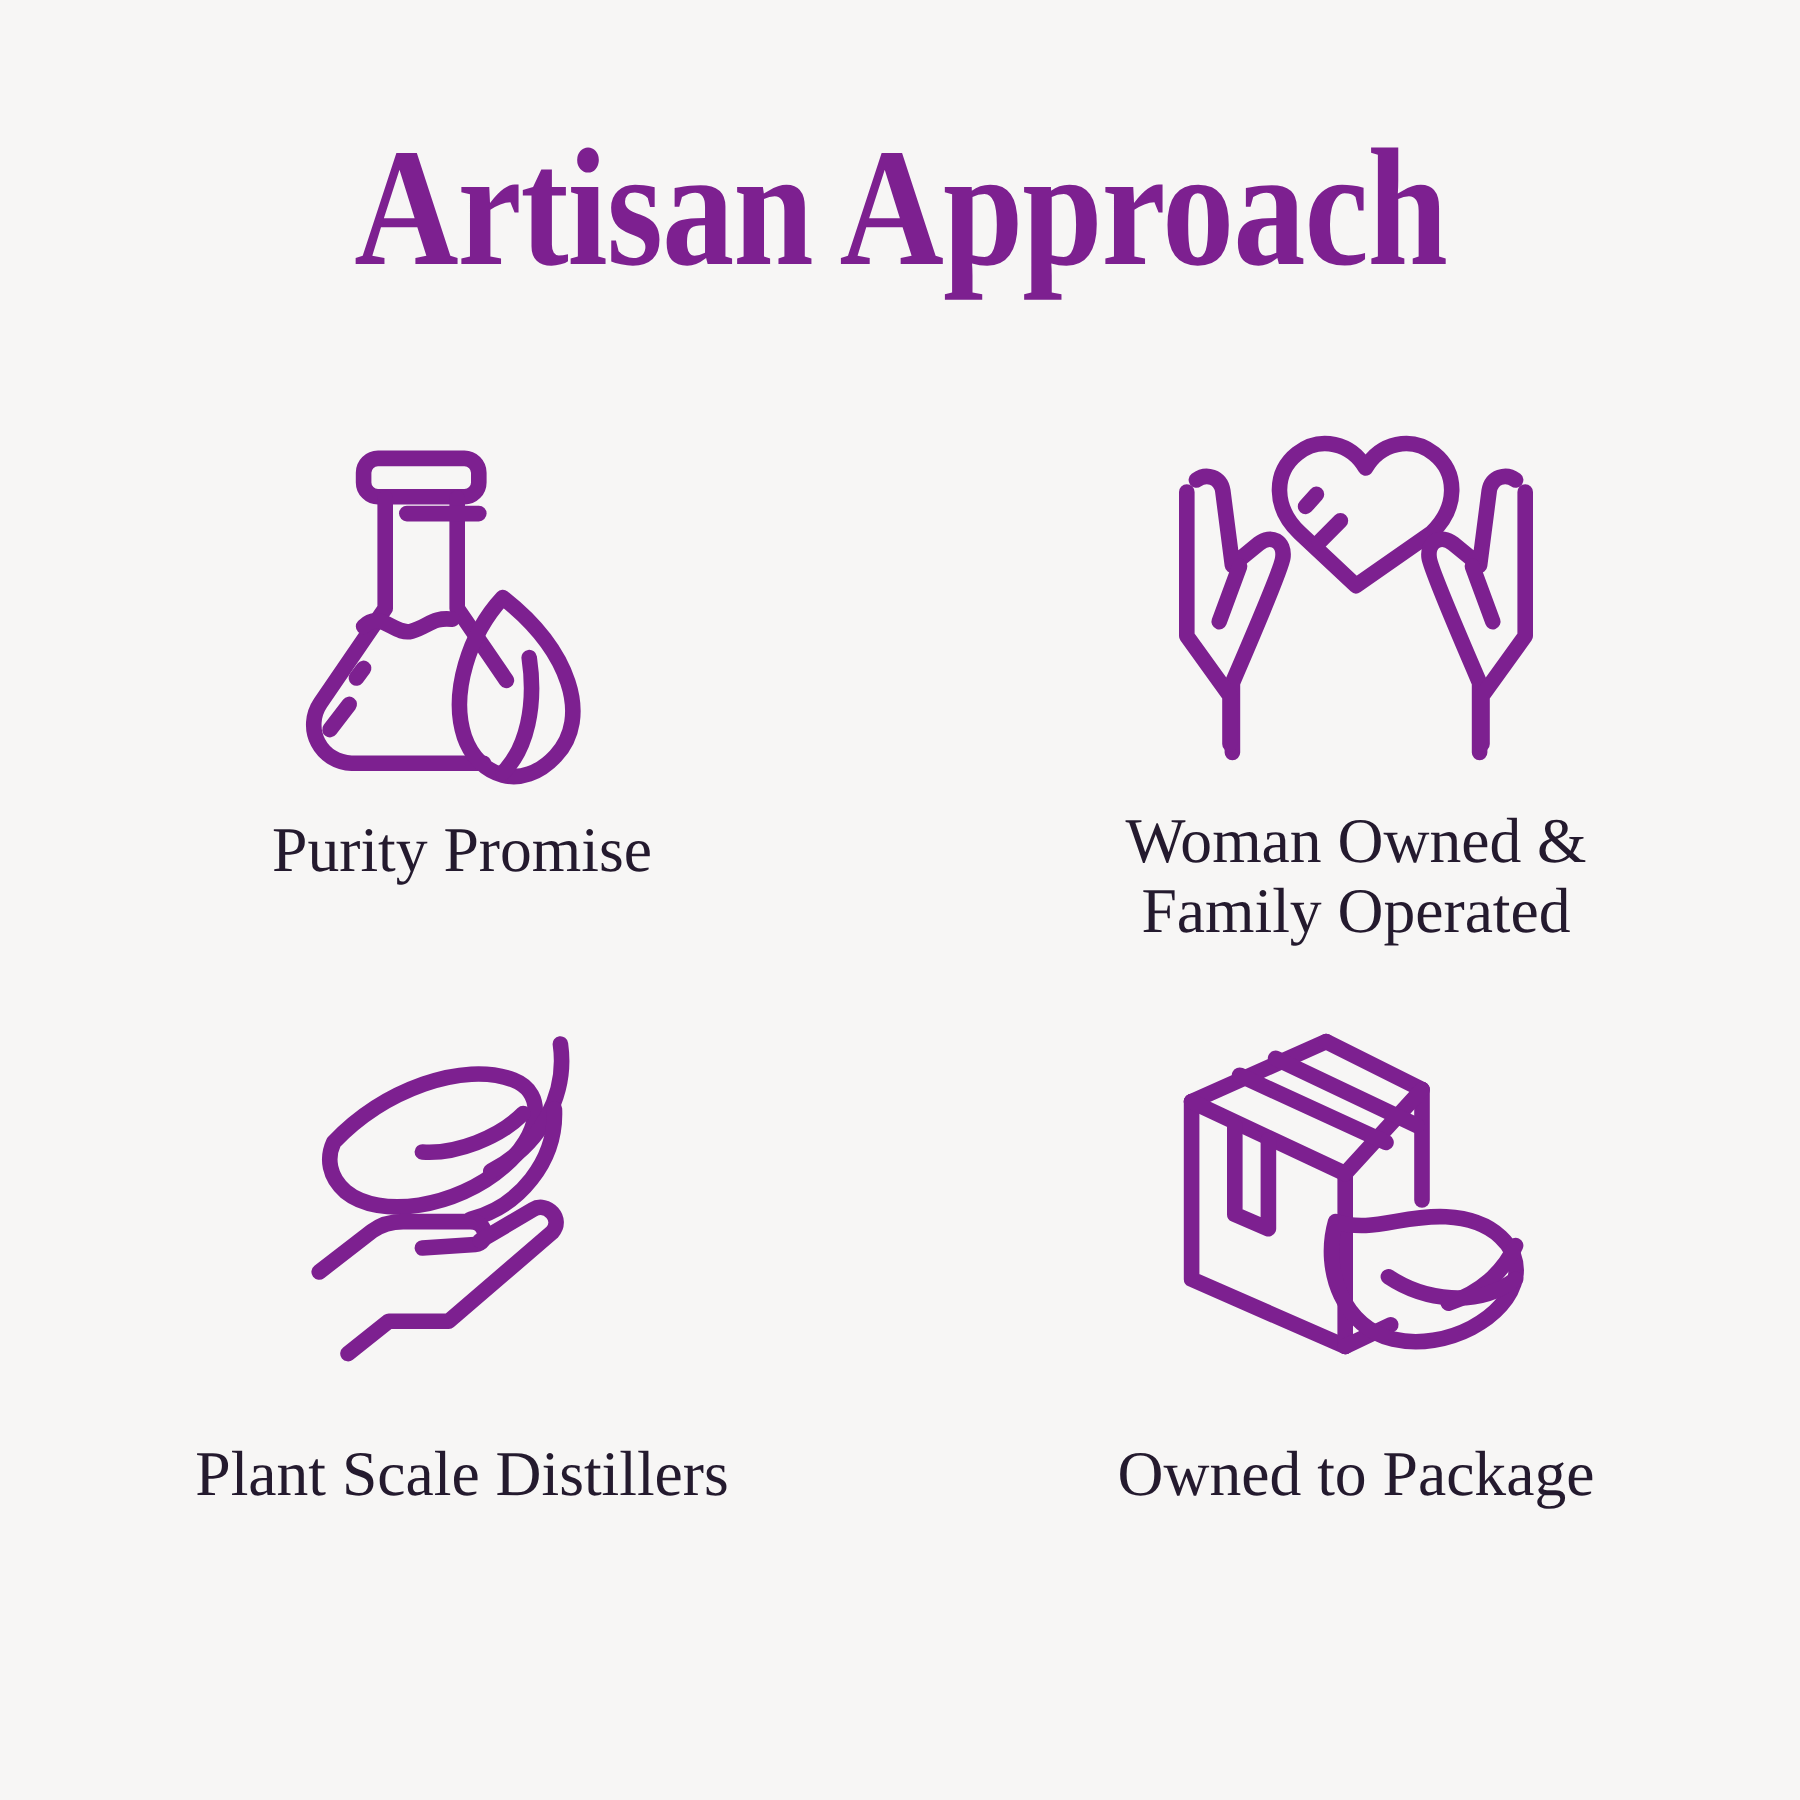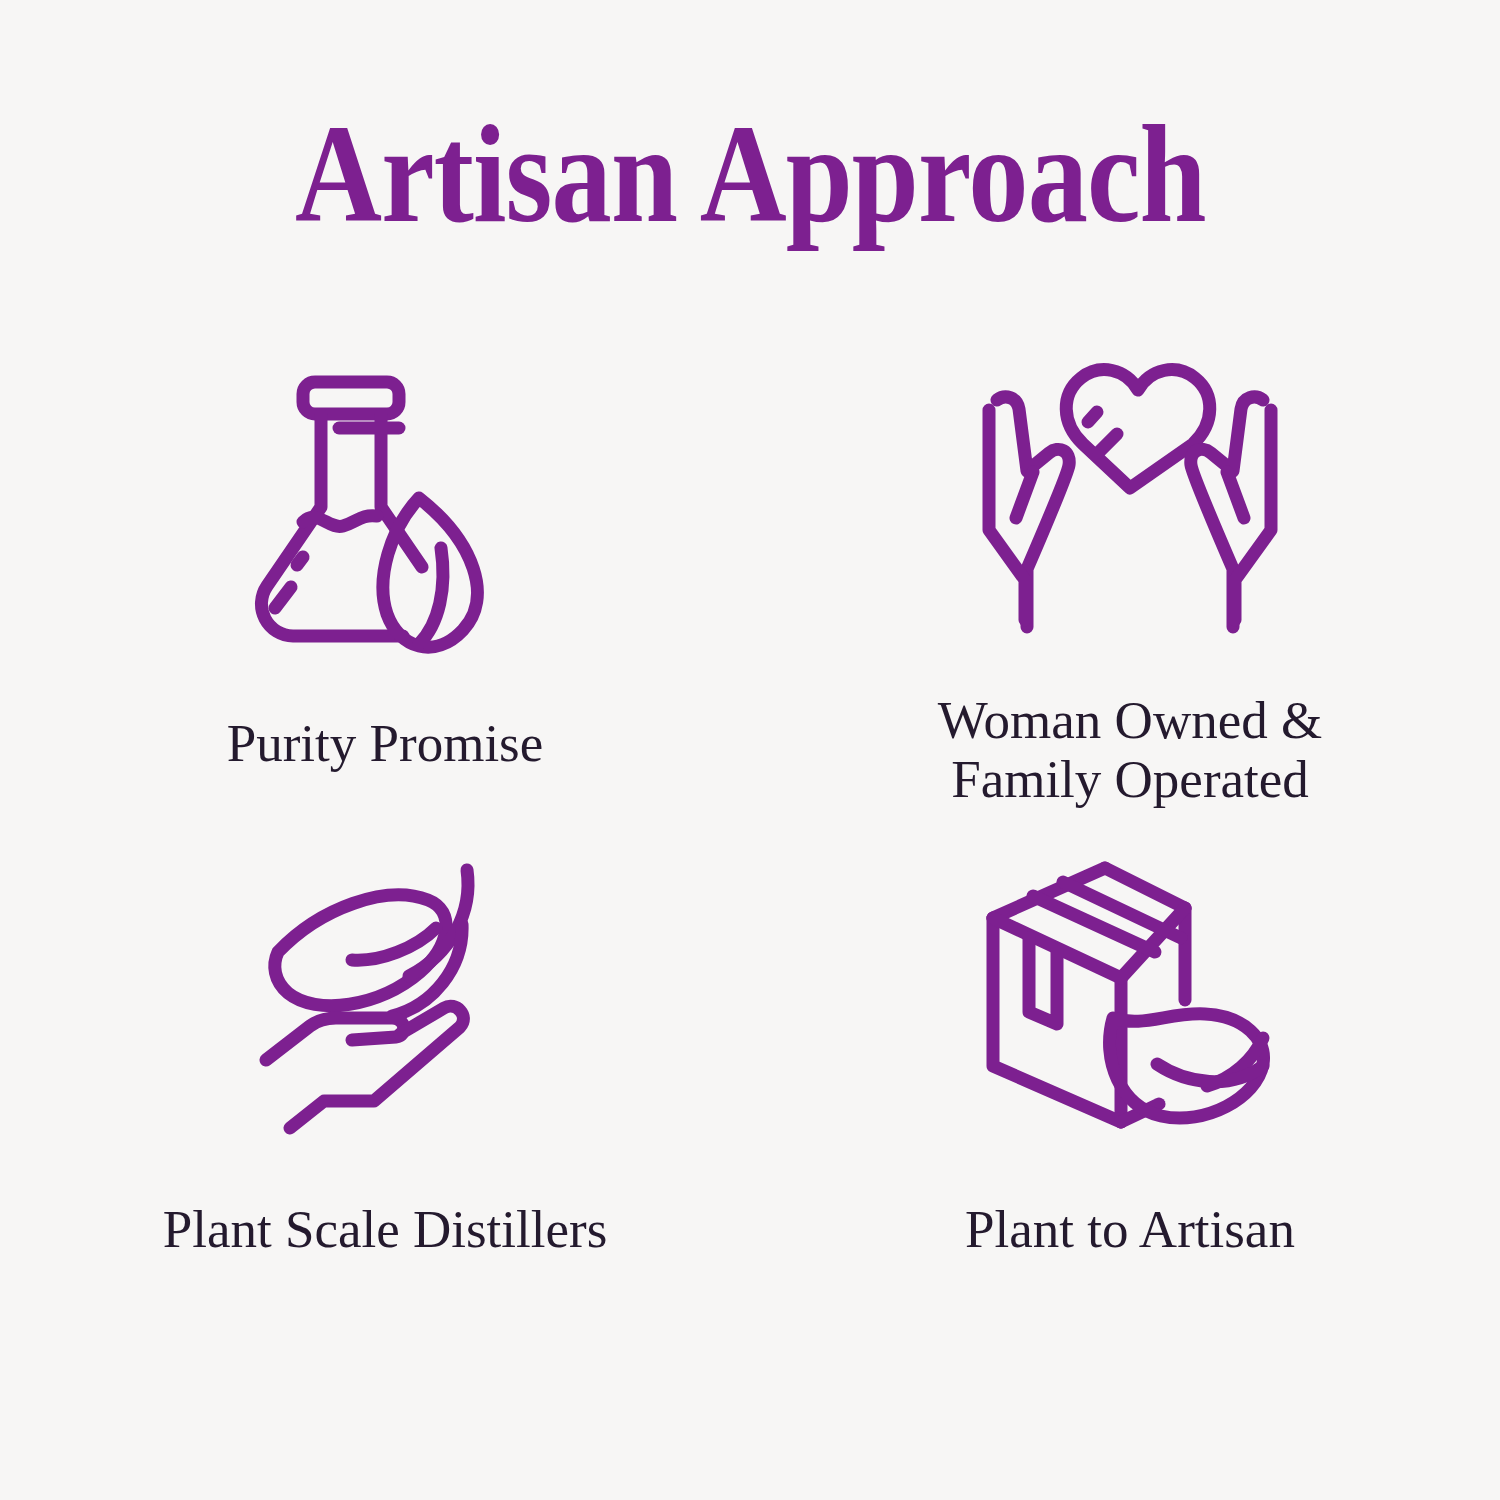--- a/index.html
+++ b/index.html
@@ -84,7 +84,7 @@
   }
 
   .caption {
-    margin-top: 54px;
+    margin-top: 20px;
     font-family: "Liberation Serif", "DejaVu Serif", serif;
     font-weight: 400;
     font-size: 53px;

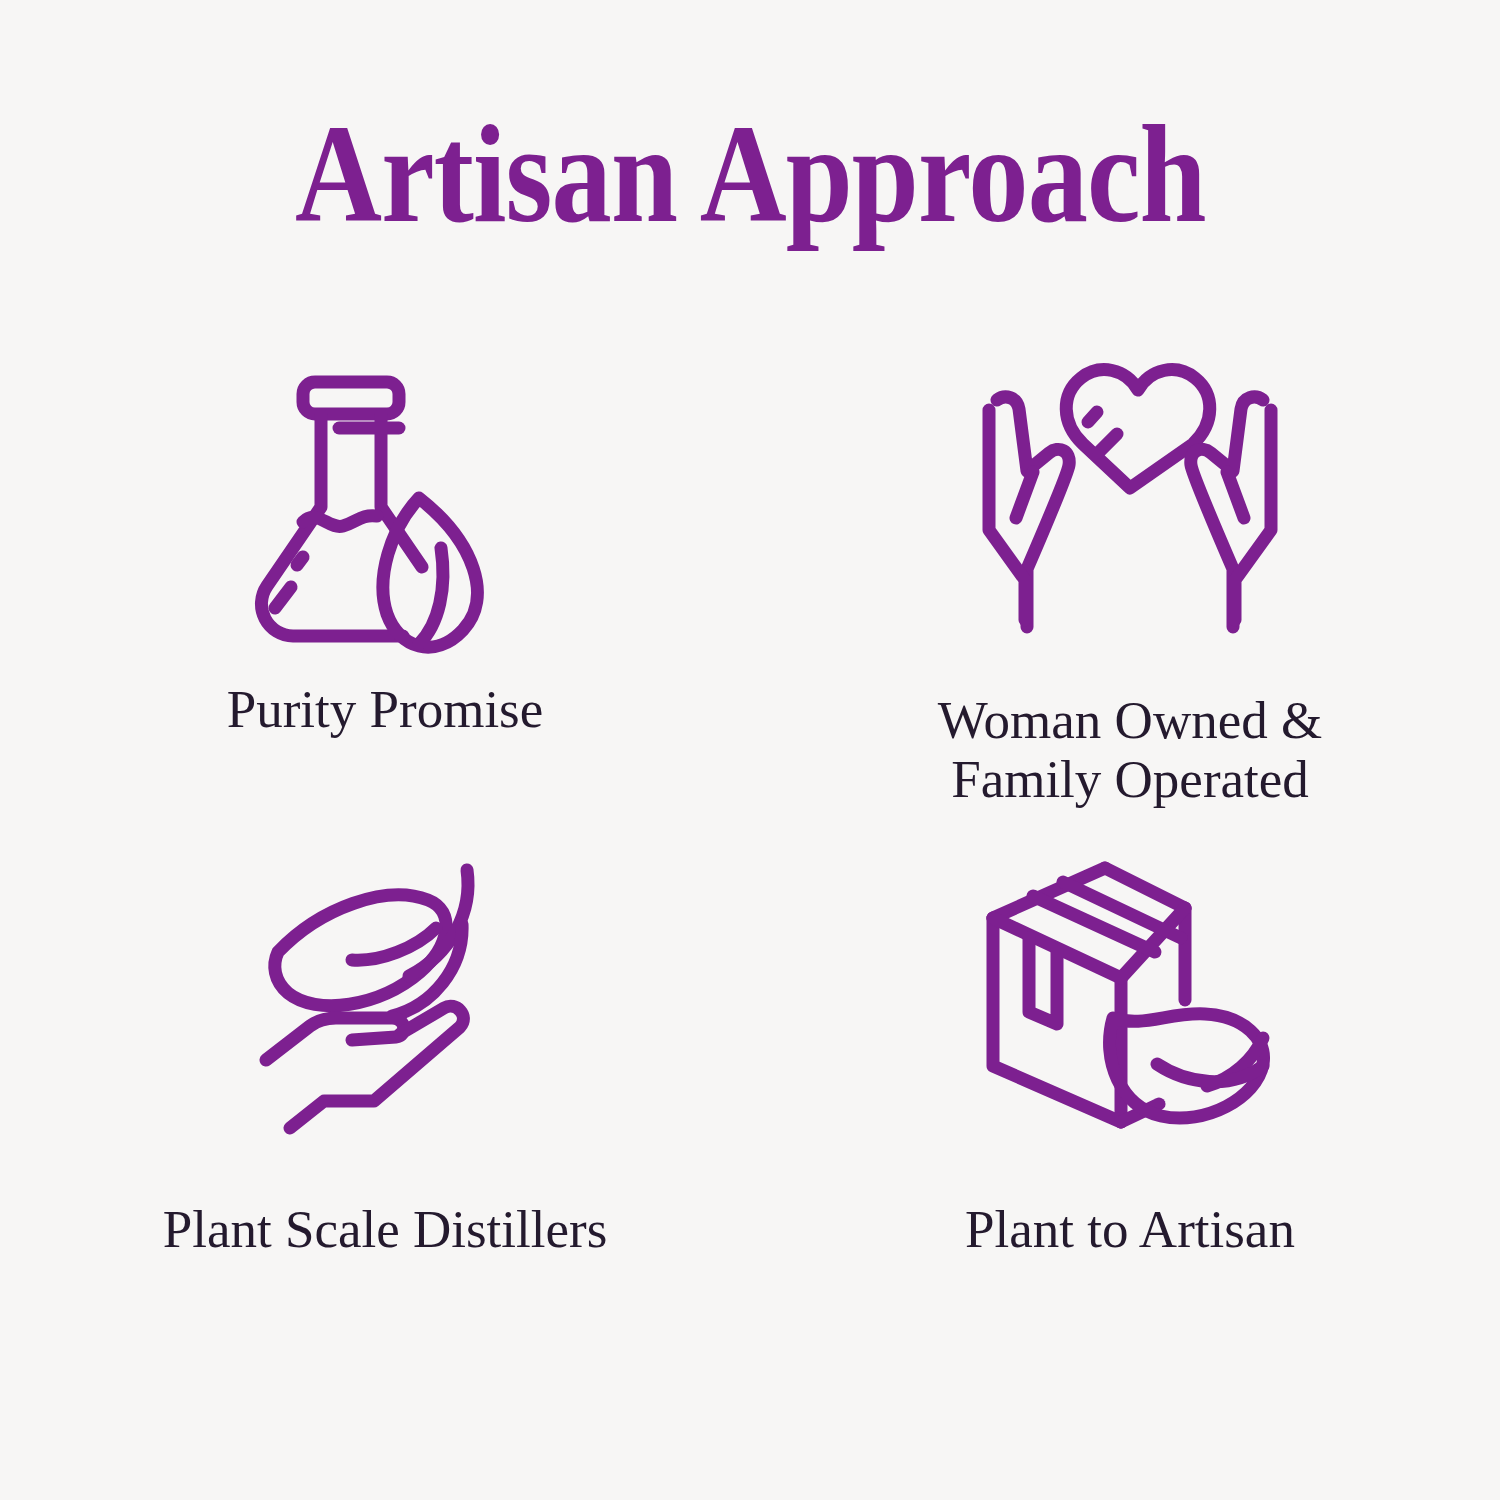--- a/index.html
+++ b/index.html
@@ -93,7 +93,7 @@
     text-align: center;
     white-space: pre-line;
   }
-  .caption-2line { margin-top: 31px; text-align: center; }
+  .caption-2line { margin-top: 12px; text-align: center; }
 
   
   .row1 .icon-box { height: 300px; align-items: flex-start; }

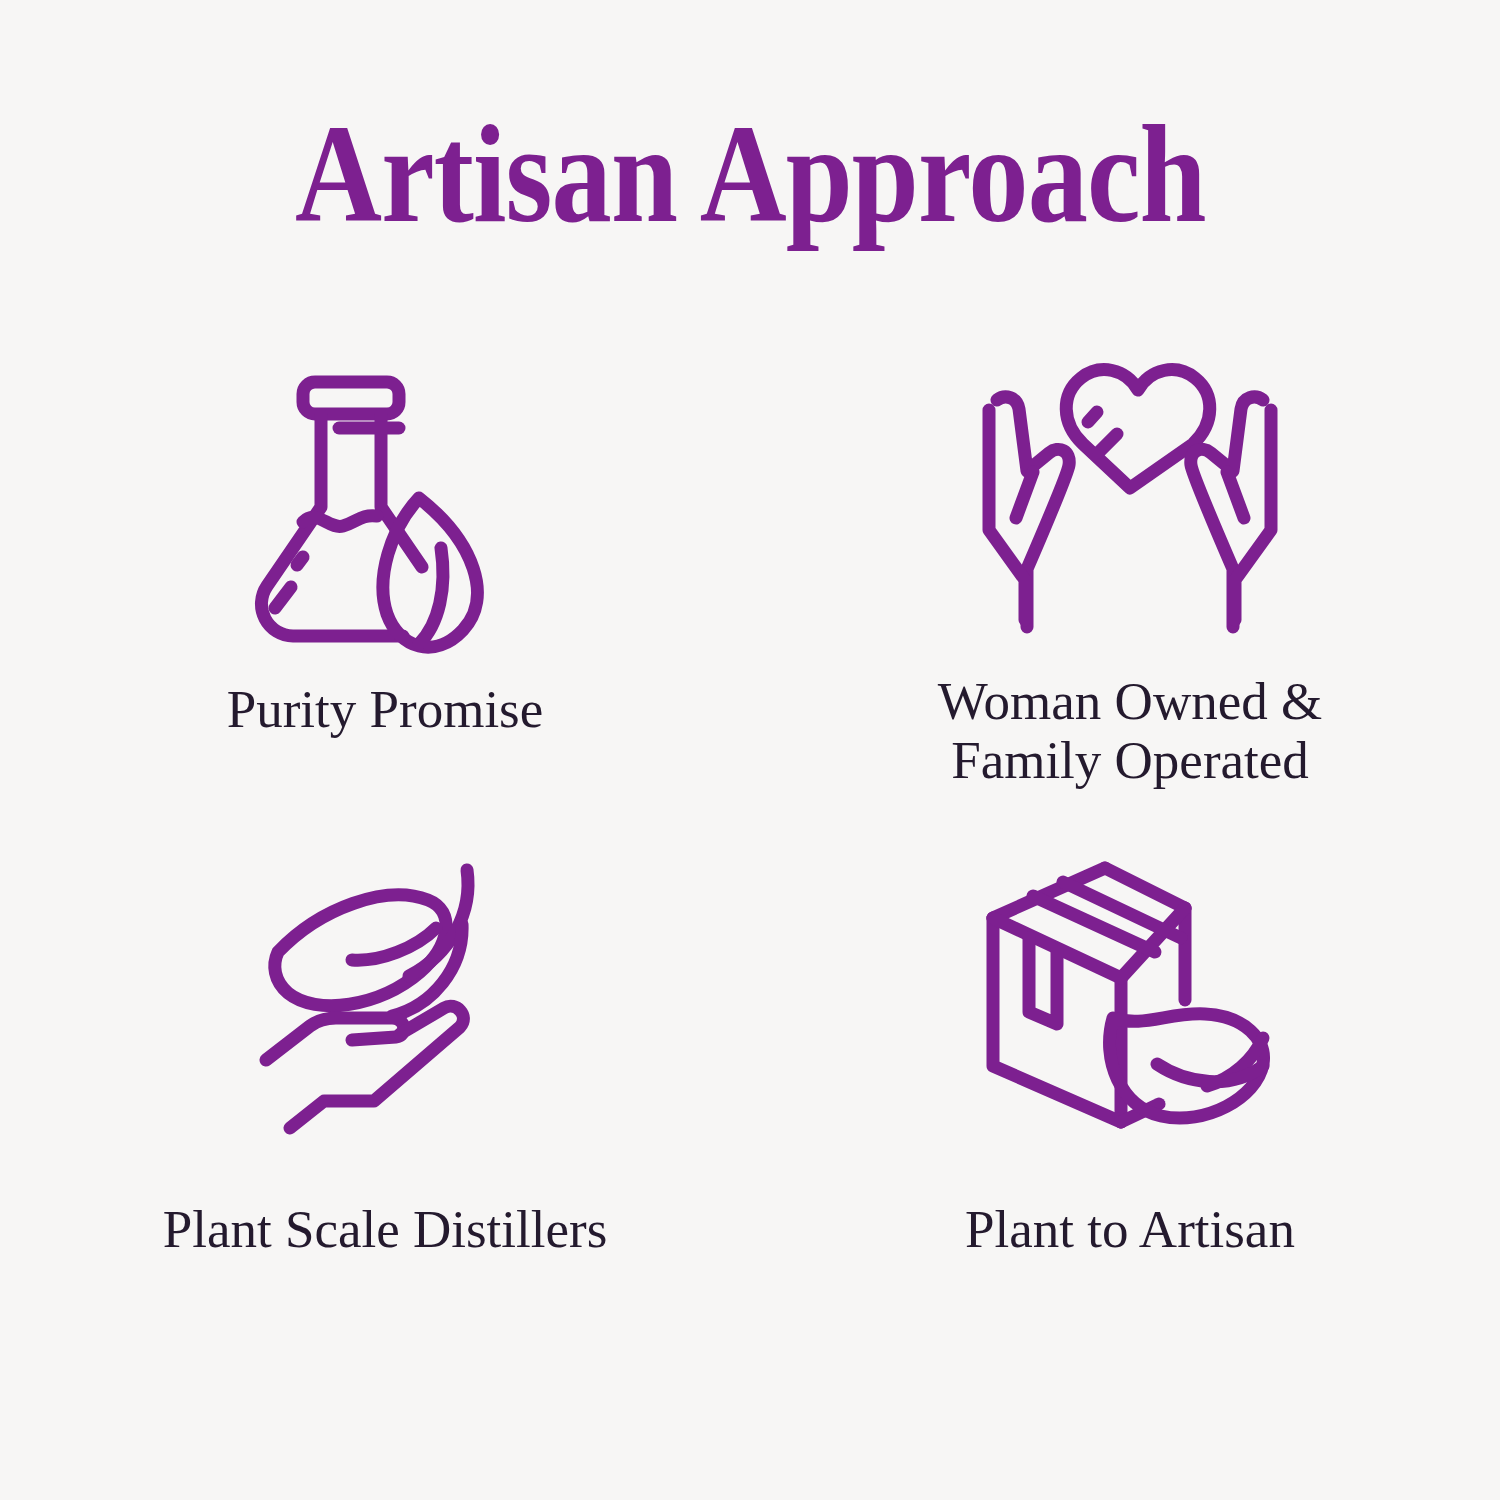--- a/index.html
+++ b/index.html
@@ -206,7 +206,7 @@
           <path class="icon-stroke" d="M172 204 c30 20 74 26 106 2"></path>
         </svg>
       </div>
-      <div class="caption">Plant to Artisan</div>
+      <div class="caption">Owned to Package</div>
     </div>
 
   </div>

